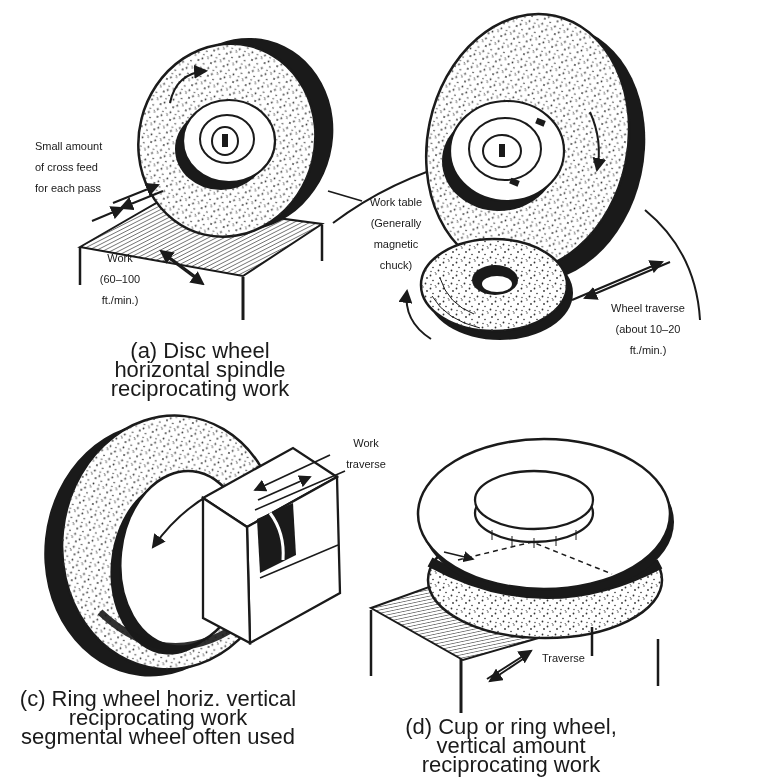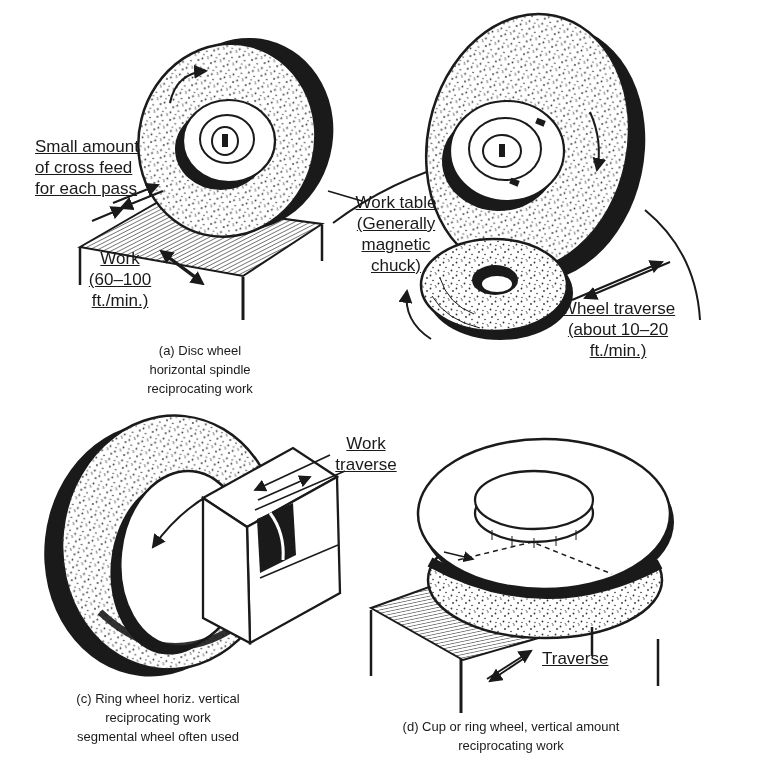--- a/index.html
+++ b/index.html
@@ -7,7 +7,7 @@
           font-family:"Liberation Sans", sans-serif;color:#1a1a1a;}
   #art{position:absolute;left:0;top:0;}
   .txt{position:absolute;white-space:pre-line;color:#1a1a1a;}
-  .label{font-size:17px;line-height:21px;text-decoration:underline;}
+  .label{font-size:11px;line-height:21px;}
   .caption{font-size:13px;line-height:19px;}
   .center{text-align:center;transform:translateX(-50%);}
 </style>

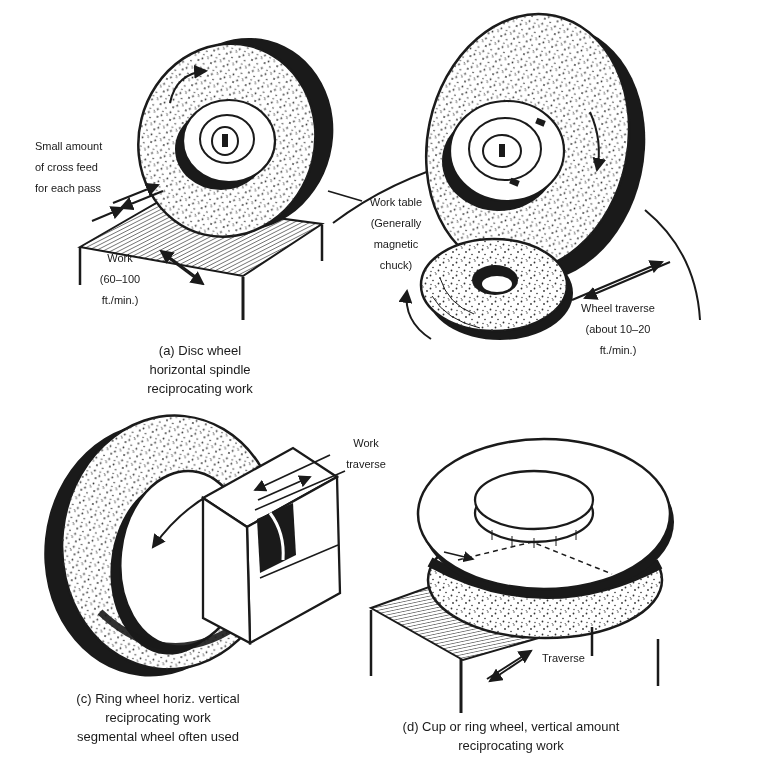--- a/index.html
+++ b/index.html
@@ -185,7 +185,7 @@
 (Generally
 magnetic
 chuck)</div>
-  <div class="txt label center" style="left:618px;top:298px;text-align:center;">Wheel traverse
+  <div class="txt label center" style="left:648px;top:298px;text-align:center;">Wheel traverse
 (about 10–20
 ft./min.)</div>
 

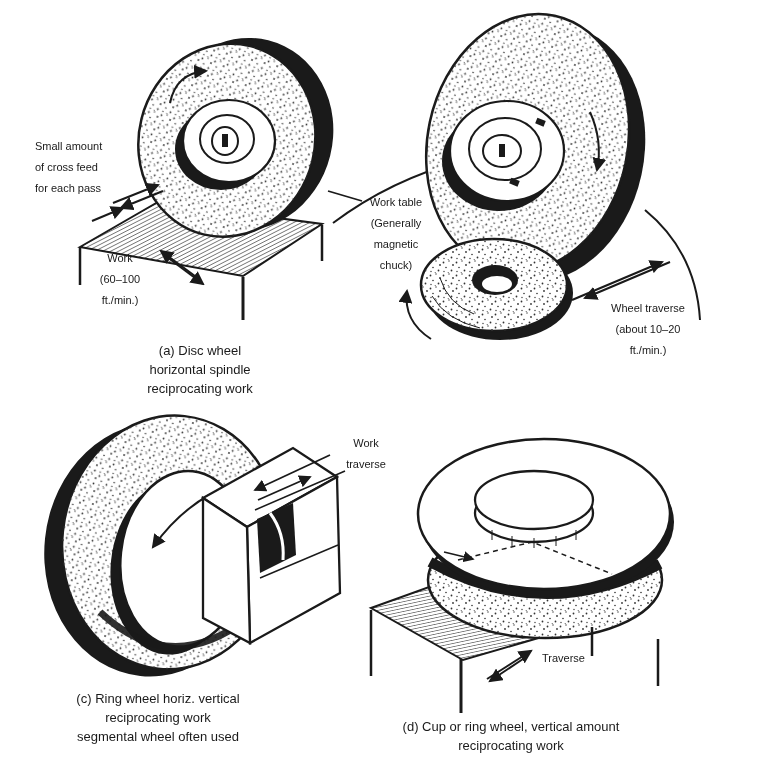--- a/index.html
+++ b/index.html
@@ -8,7 +8,7 @@
   #art{position:absolute;left:0;top:0;}
   .txt{position:absolute;white-space:pre-line;color:#1a1a1a;}
   .label{font-size:11px;line-height:21px;}
-  .caption{font-size:13px;line-height:19px;}
+  .caption{font-size:22px;line-height:19px;}
   .center{text-align:center;transform:translateX(-50%);}
 </style>
 </head>

